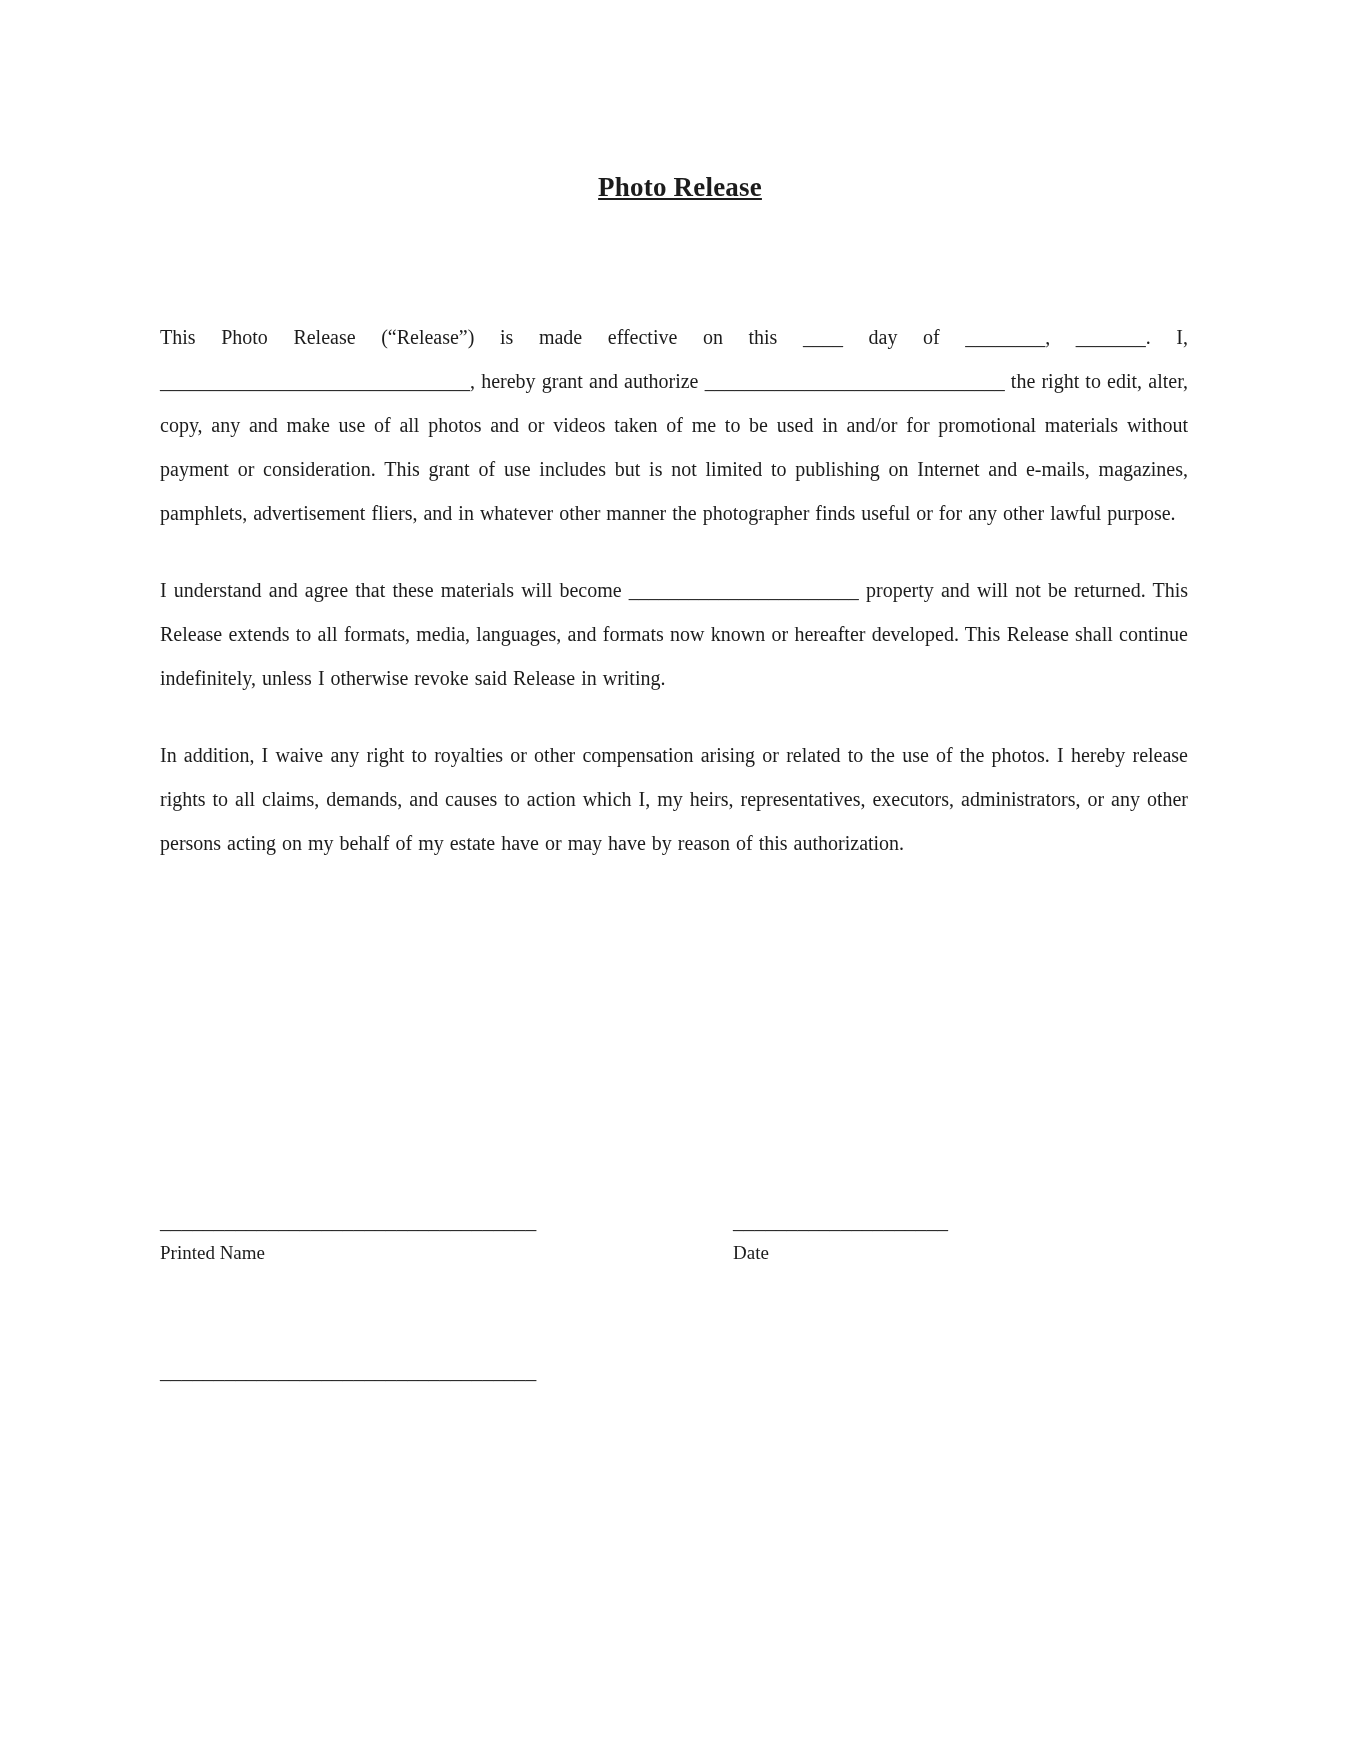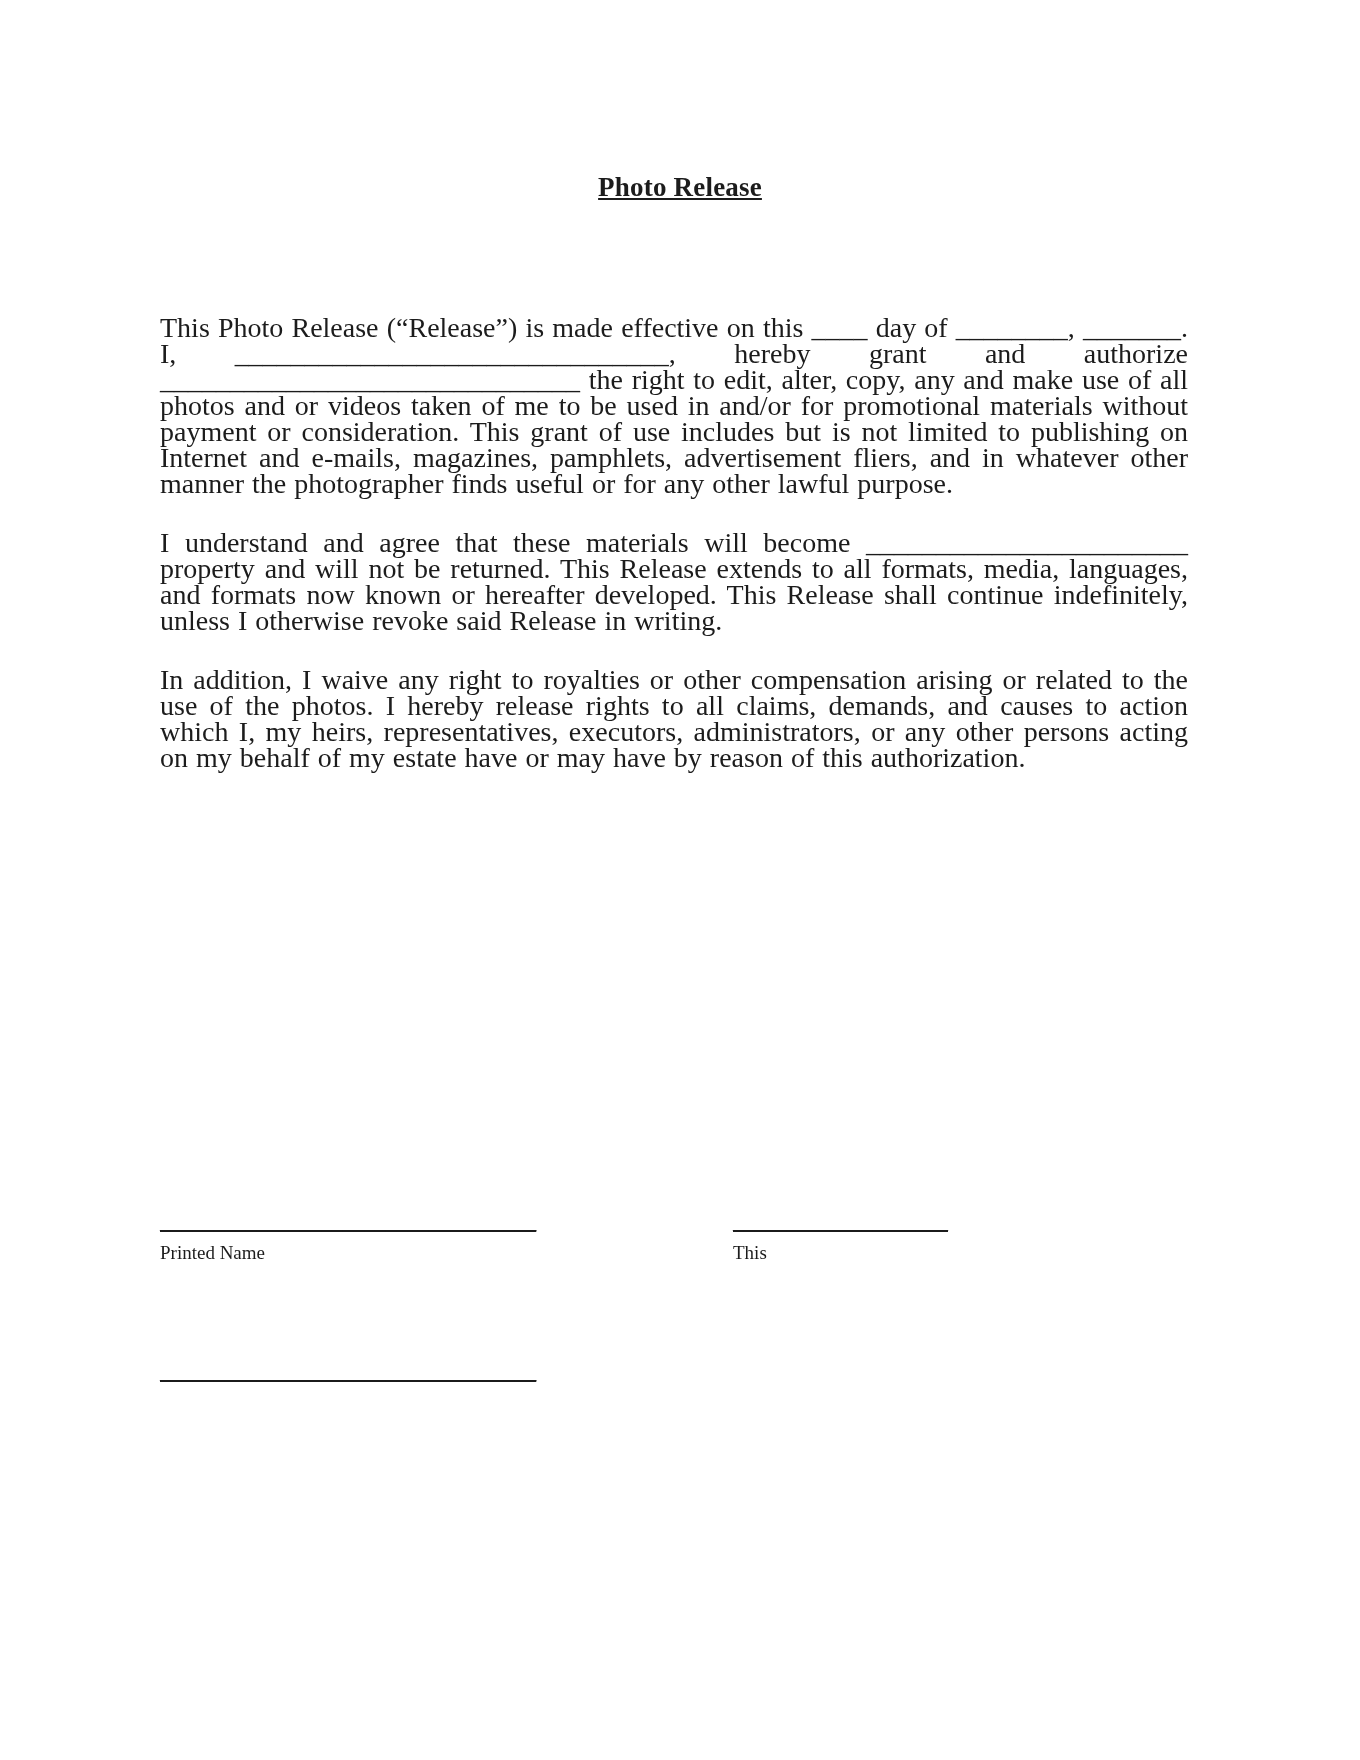--- a/index.html
+++ b/index.html
@@ -32,8 +32,8 @@
   }
   .doc-body p {
     margin: 0 0 33px 0;
-    font-size: 28px;
-    line-height: 26px;
+    font-size: 20px;
+    line-height: 44px;
     text-align: justify;
     word-spacing: 1px;
   }

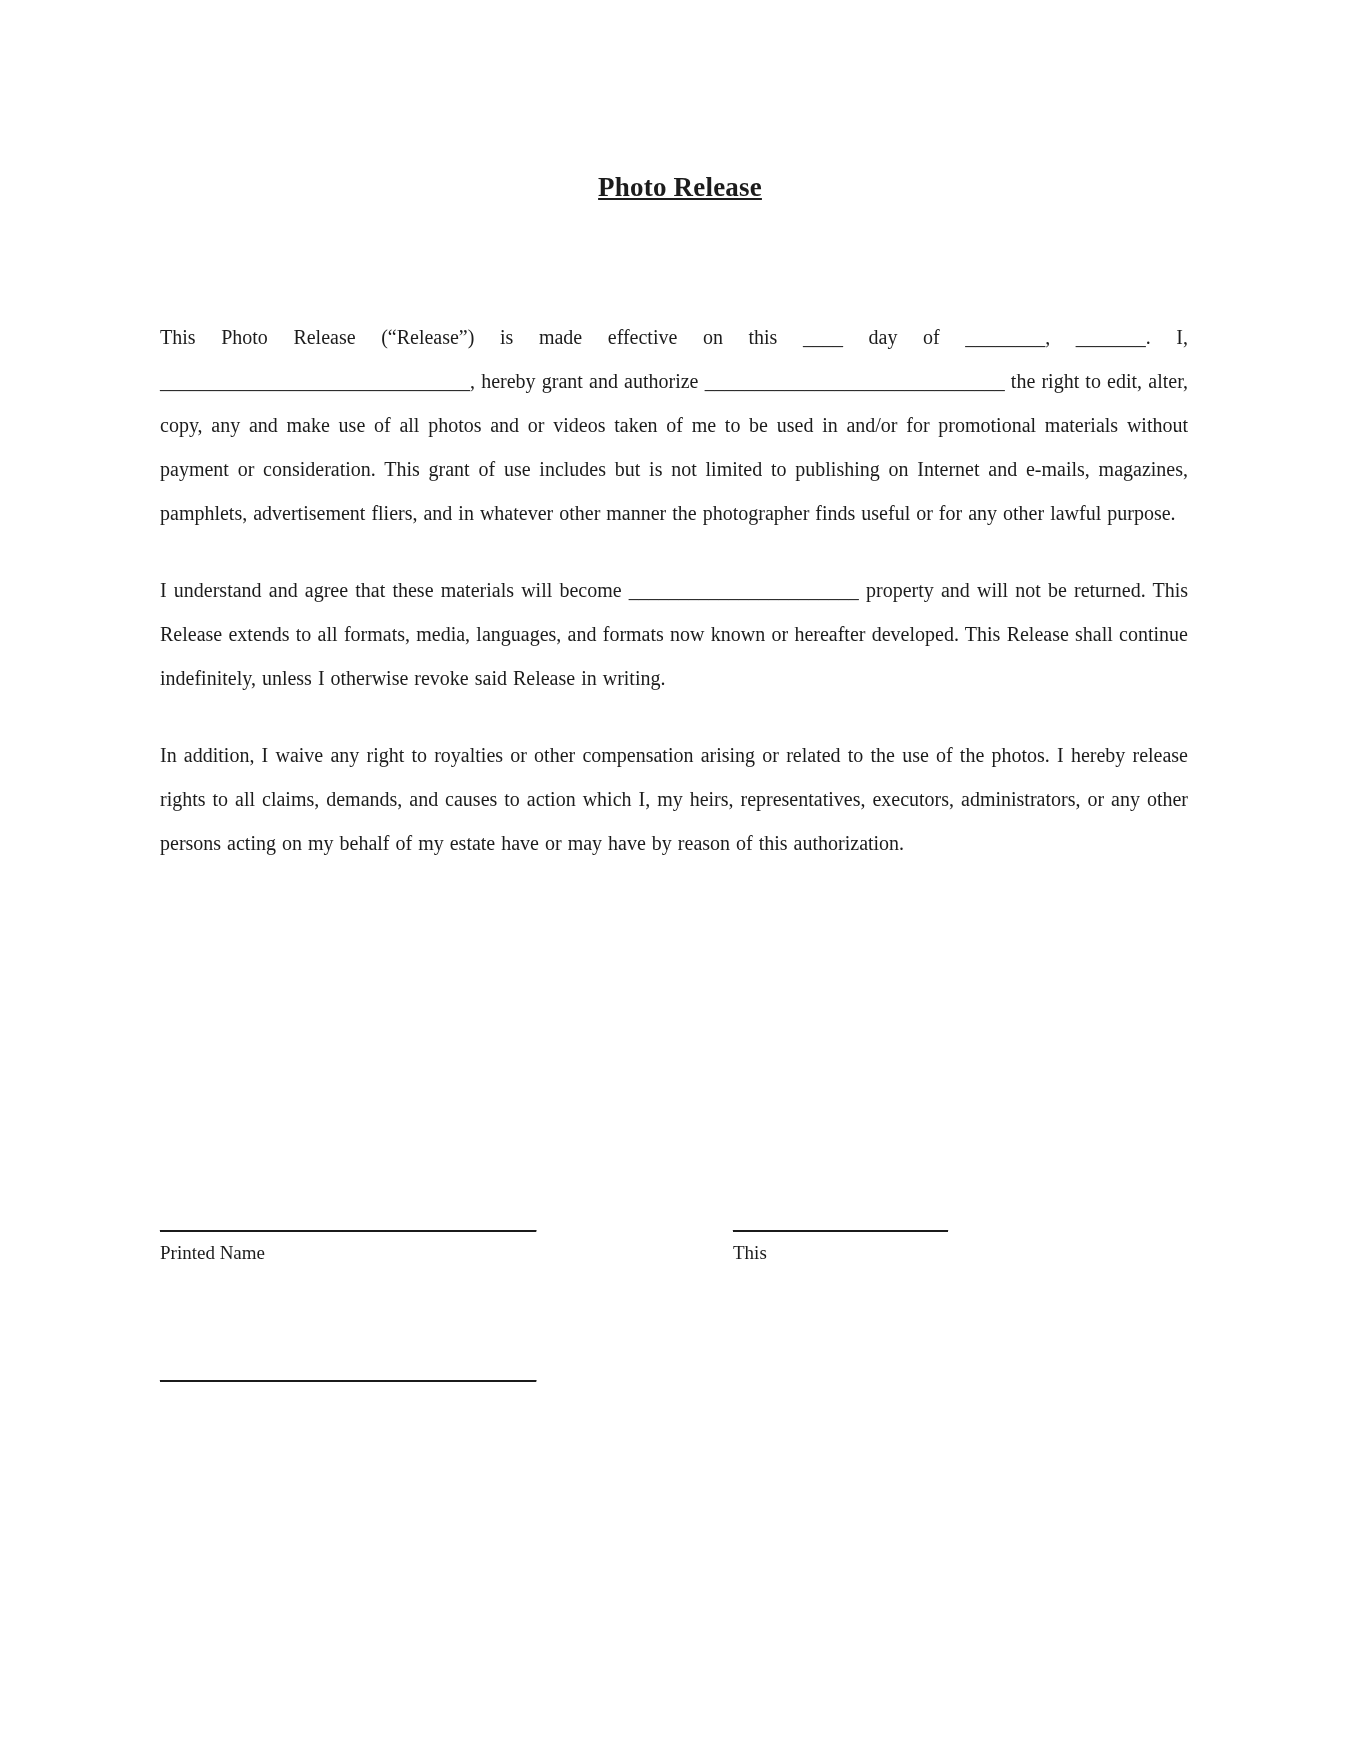--- a/index.html
+++ b/index.html
@@ -62,7 +62,6 @@
     white-space: nowrap;
     letter-spacing: 0;
     color: #1c1c1c;
-    text-decoration: underline;
   }
   .sig-label {
     font-size: 19px;

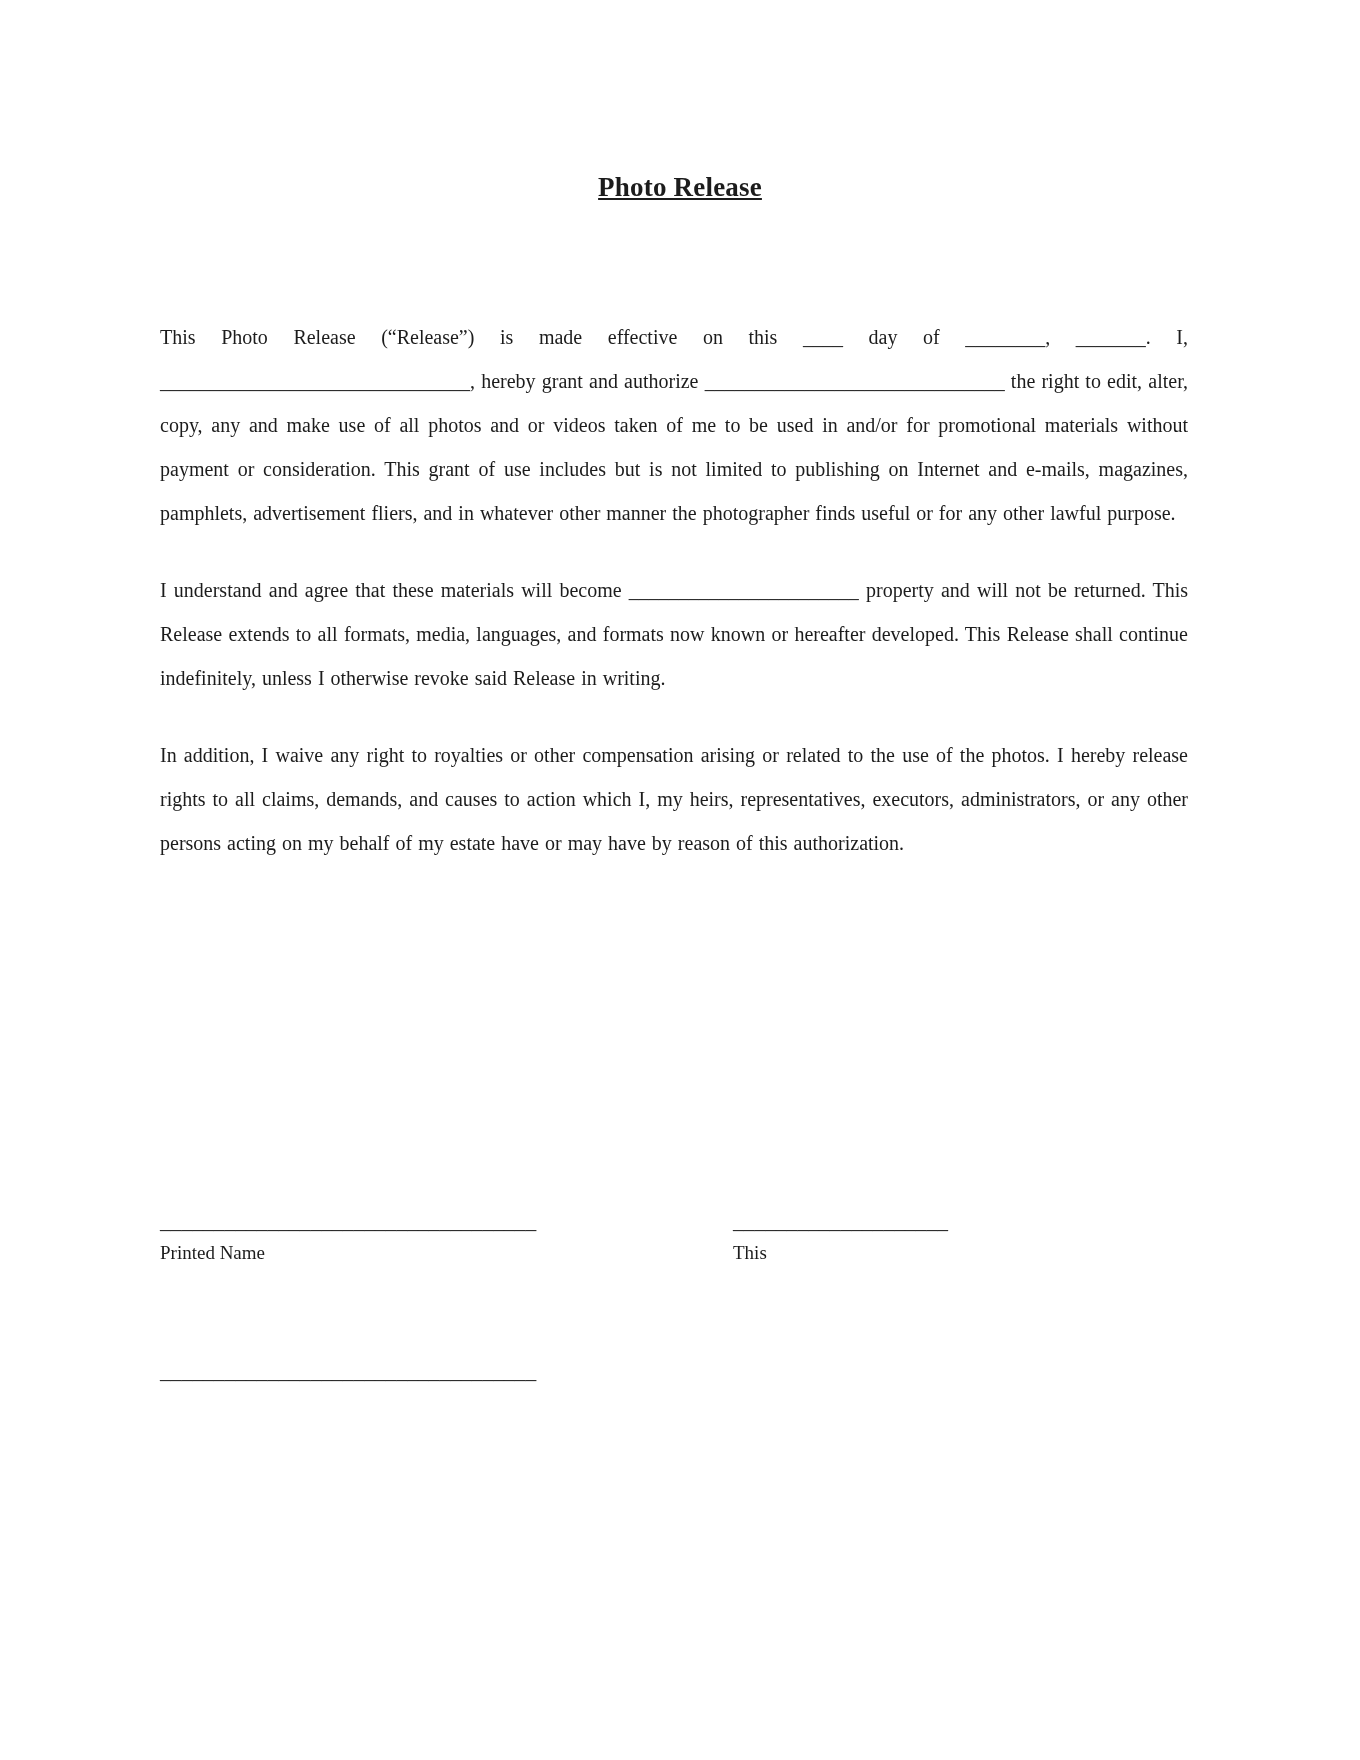--- a/index.html
+++ b/index.html
@@ -87,7 +87,7 @@
     </div>
     <div class="sig-field-date">
       <div class="sig-line">____________________</div>
-      <div class="sig-label">This</div>
+      <div class="sig-label">Date</div>
     </div>
   </div>
 

